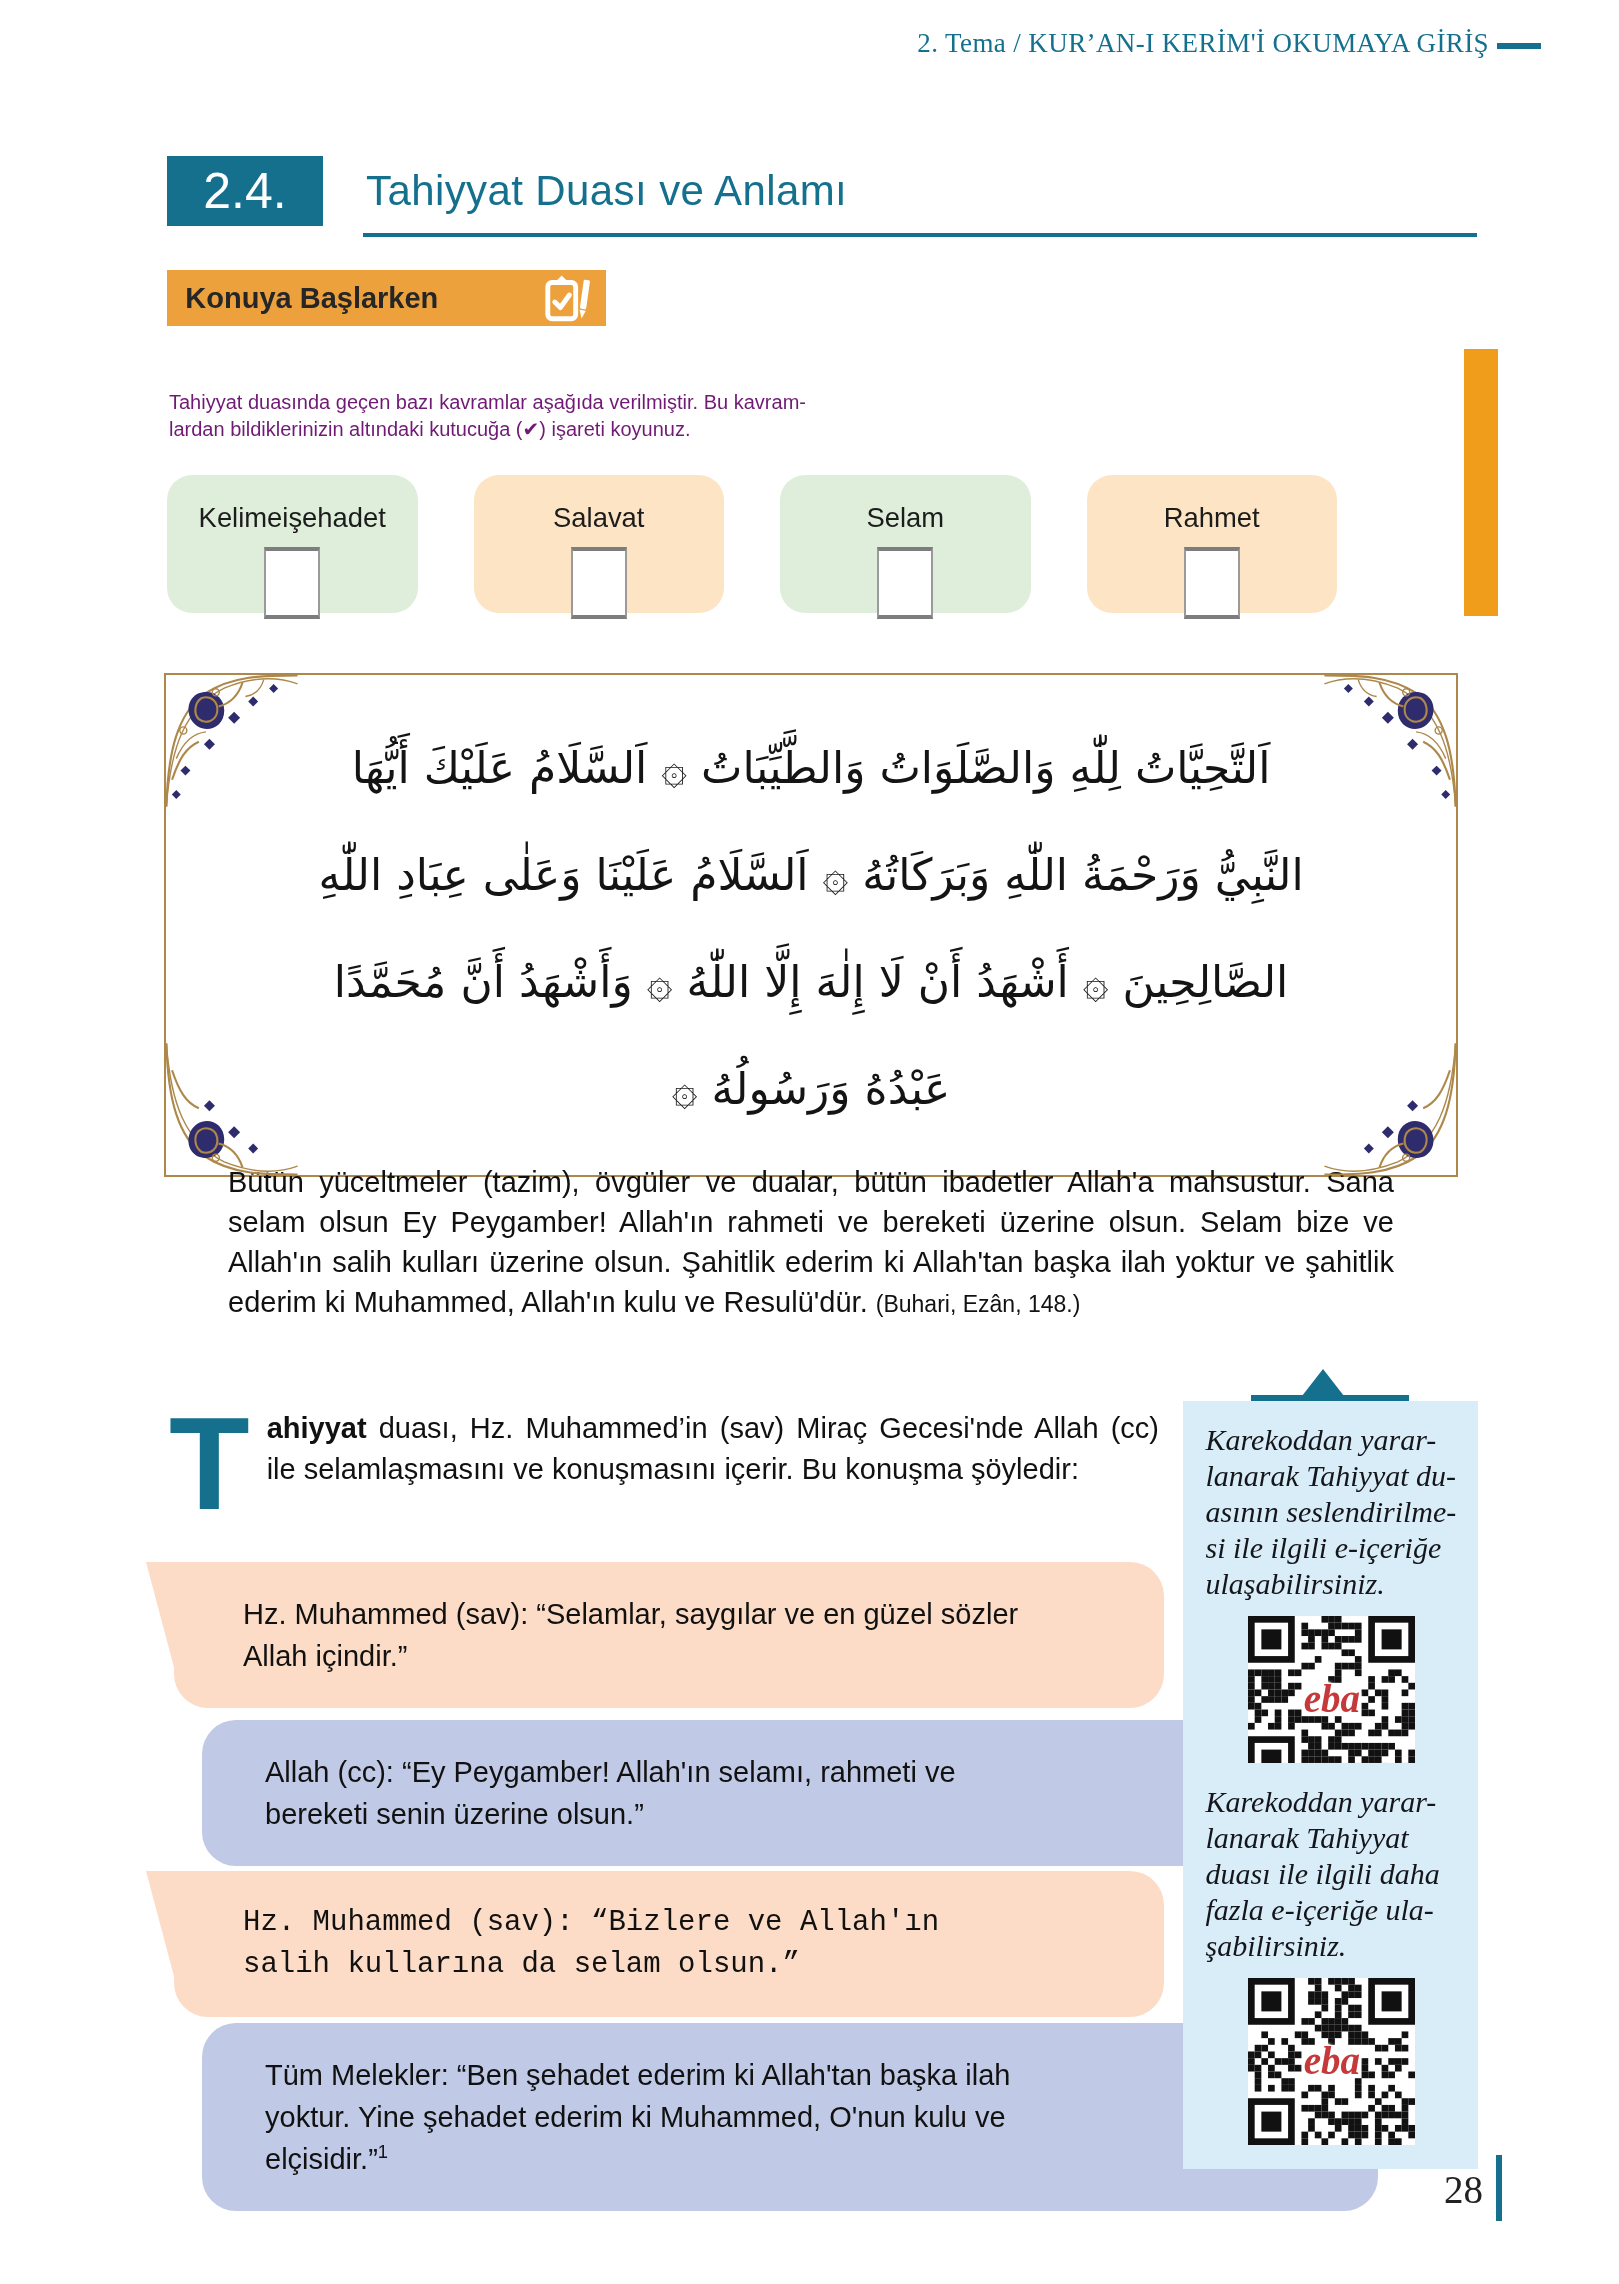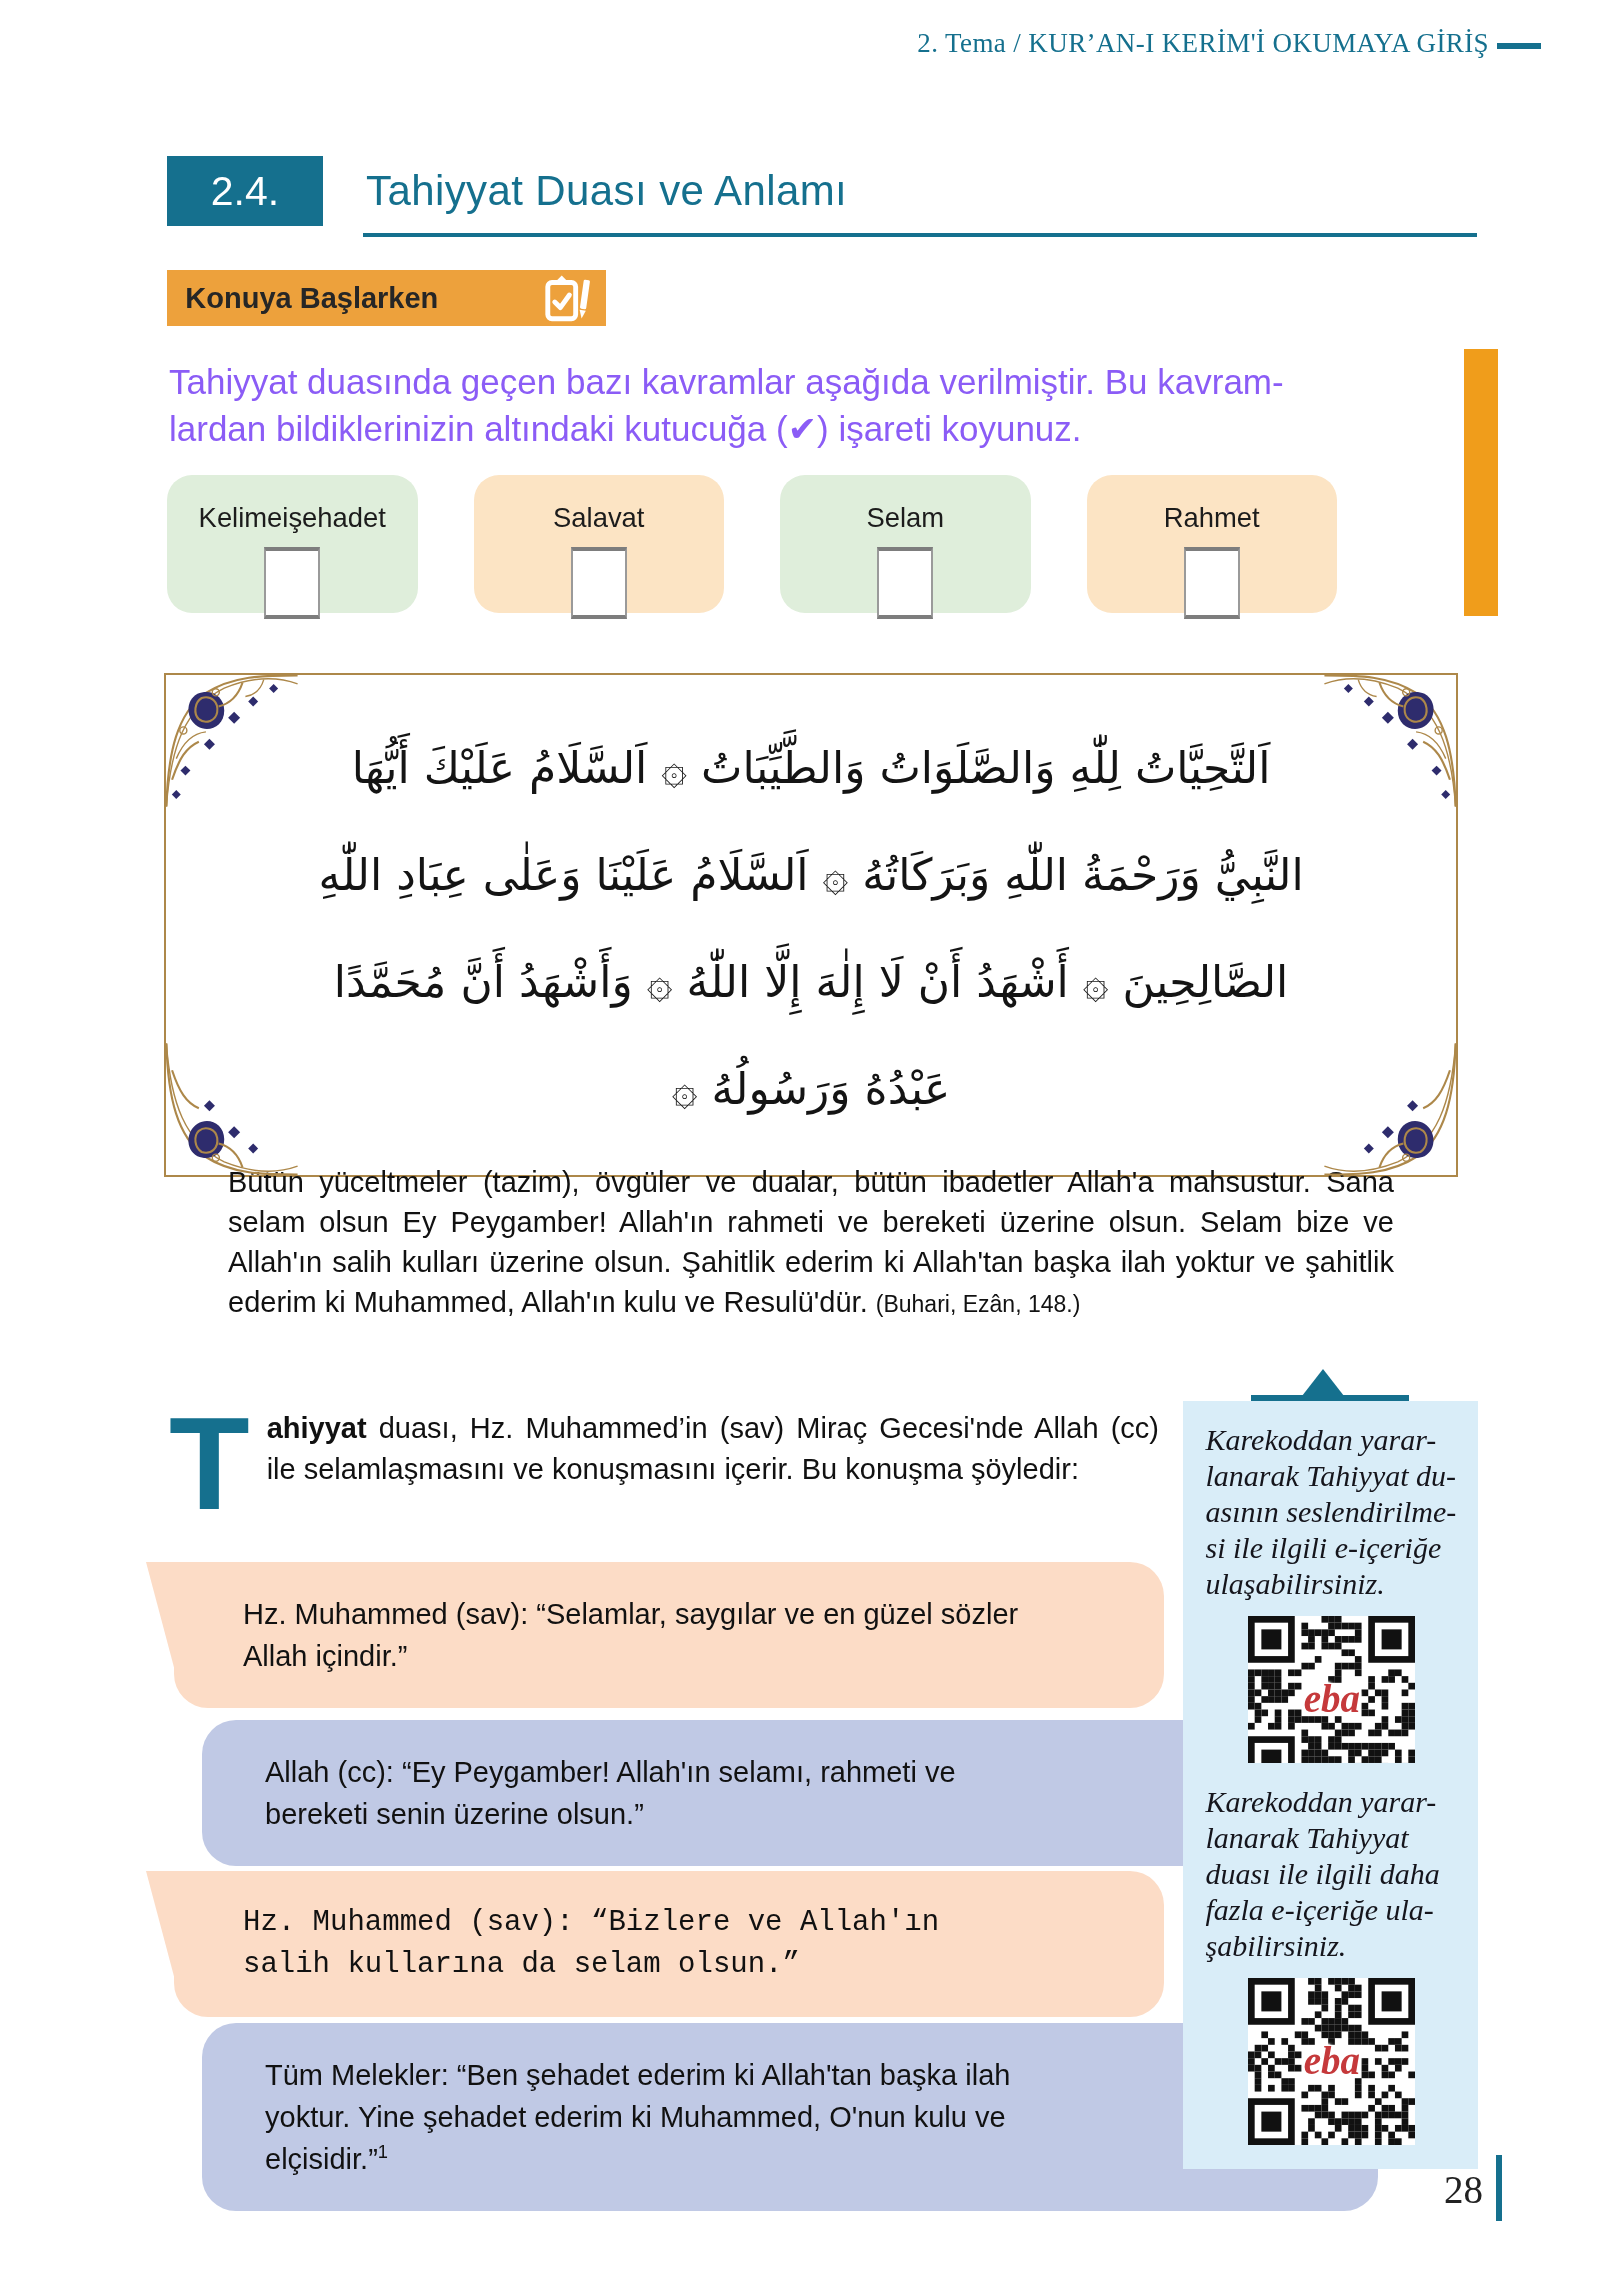--- a/index.html
+++ b/index.html
@@ -41,7 +41,7 @@
     position:absolute;left:167px;top:156px;width:156px;height:70px;
     background:var(--teal);color:#fff;
     display:flex;align-items:center;justify-content:center;
-    font-size:41px;font-weight:500;
+    font-size:50px;font-weight:500;
   }
   .section-title{
     position:absolute;left:366px;top:167px;

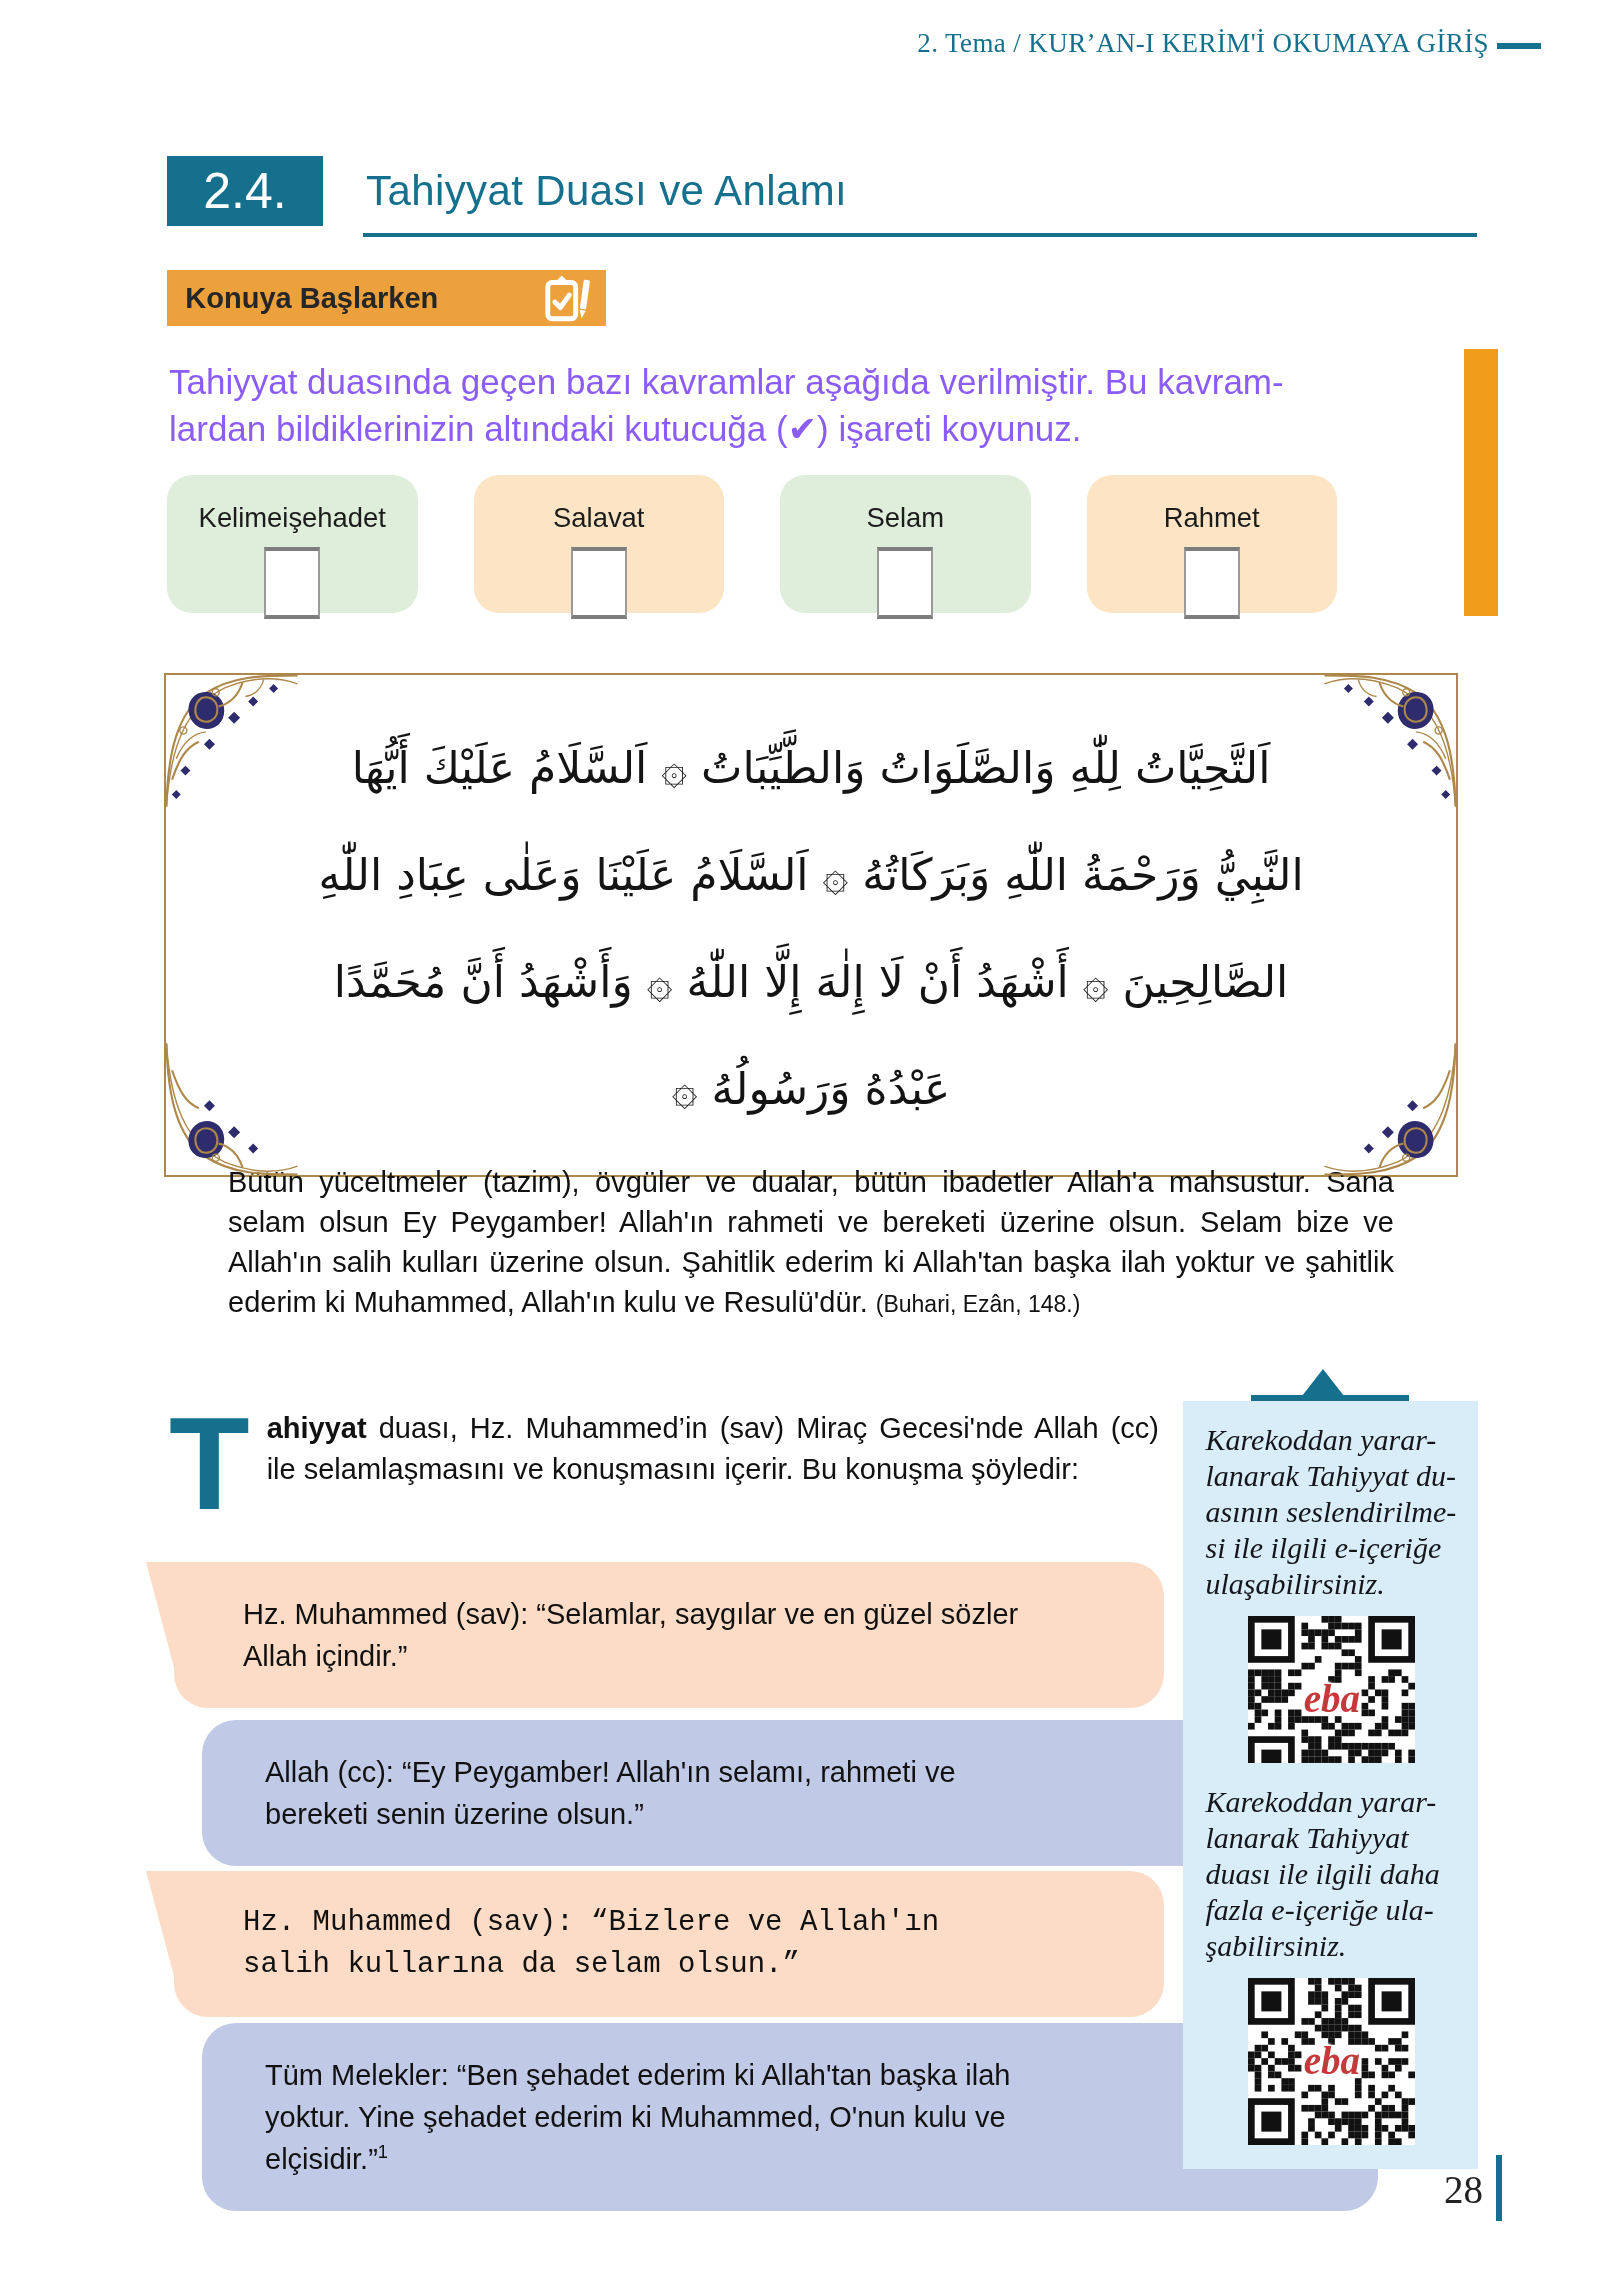--- a/index.html
+++ b/index.html
@@ -62,7 +62,7 @@
   
   .orange-bar{position:absolute;left:1464px;top:349px;width:34px;height:267px;background:var(--orange-bar);}
   
-  .intro{position:absolute;left:169px;top:359px;width:1258px;font-size:35px;line-height:1.34;color:#8b5cf6;}
+  .intro{position:absolute;left:169px;top:389px;width:1258px;font-size:20px;line-height:1.34;color:#701a75;}
   .intro span{display:block;}
   
   .concepts{position:absolute;left:167px;top:475px;width:1170px;display:flex;gap:56px;}

